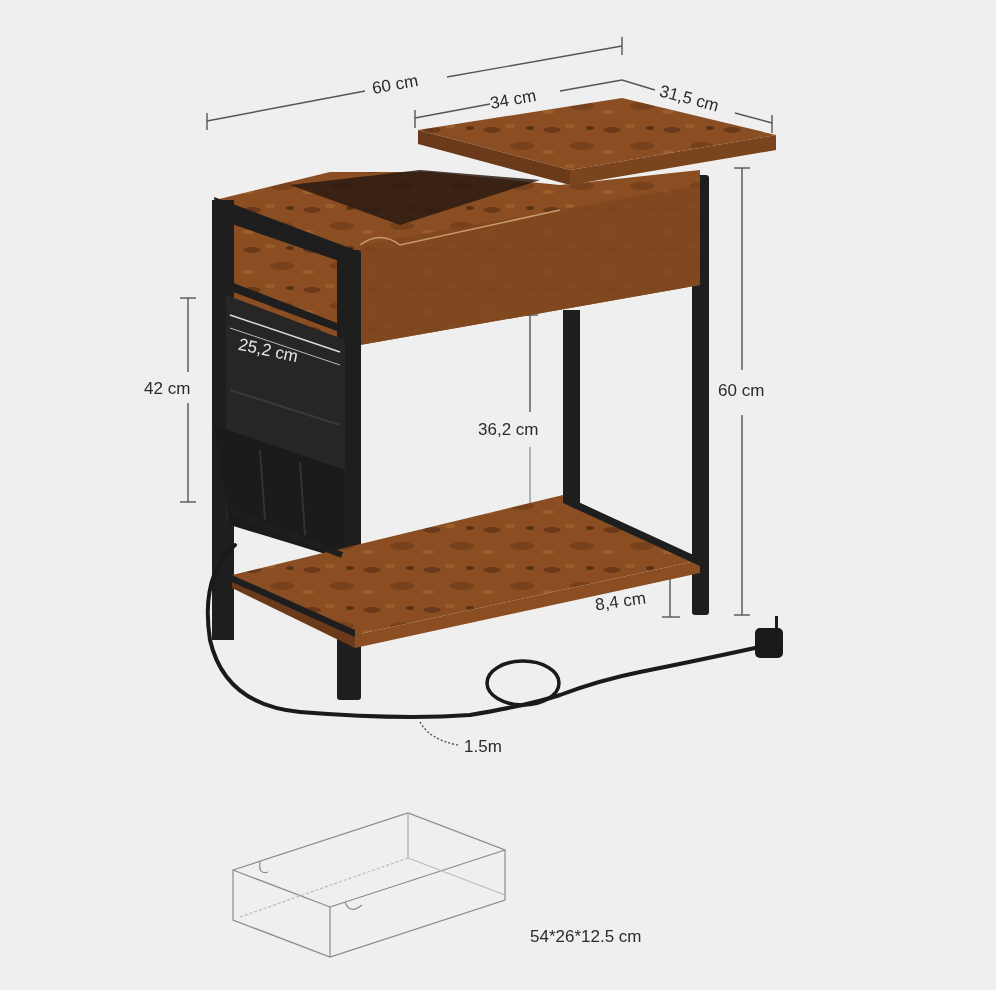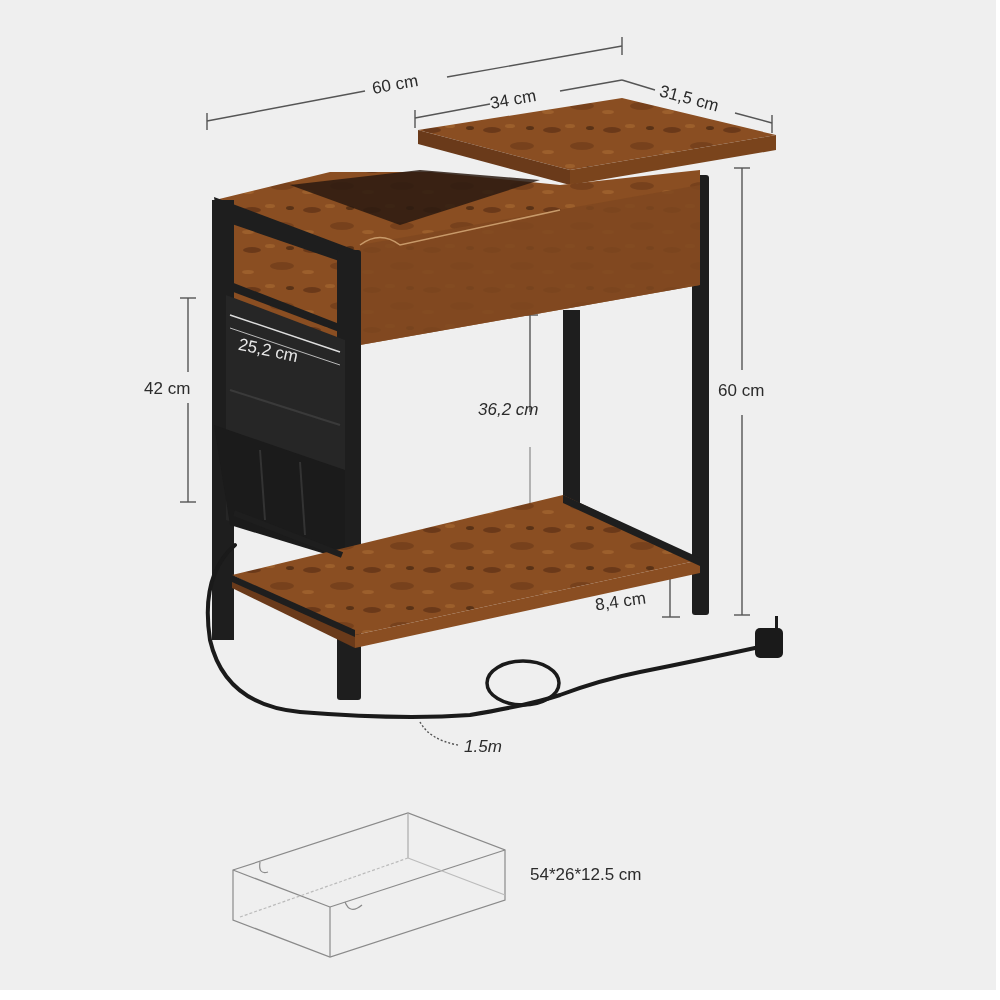--- a/index.html
+++ b/index.html
@@ -140,7 +140,7 @@
   <span class="lbl" style="left:718px;top:382px;">60 cm</span>
   <span class="lbl" style="left:144px;top:380px;">42 cm</span>
   <span class="lbl light" style="left:238px;top:342px;transform:rotate(12deg);">25,2 cm</span>
-  <span class="lbl" style="left:478px;top:401px;font-style:italic;">36,2 cm</span>
+  <span class="lbl" style="left:478px;top:421px;">36,2 cm</span>
   <span class="lbl" style="left:595px;top:593px;transform:rotate(-8deg);">8,4 cm</span>
   <span class="lbl" style="left:464px;top:738px;font-style:italic;">1.5m</span>
   <span class="lbl" style="left:530px;top:866px;">54*26*12.5 cm</span>

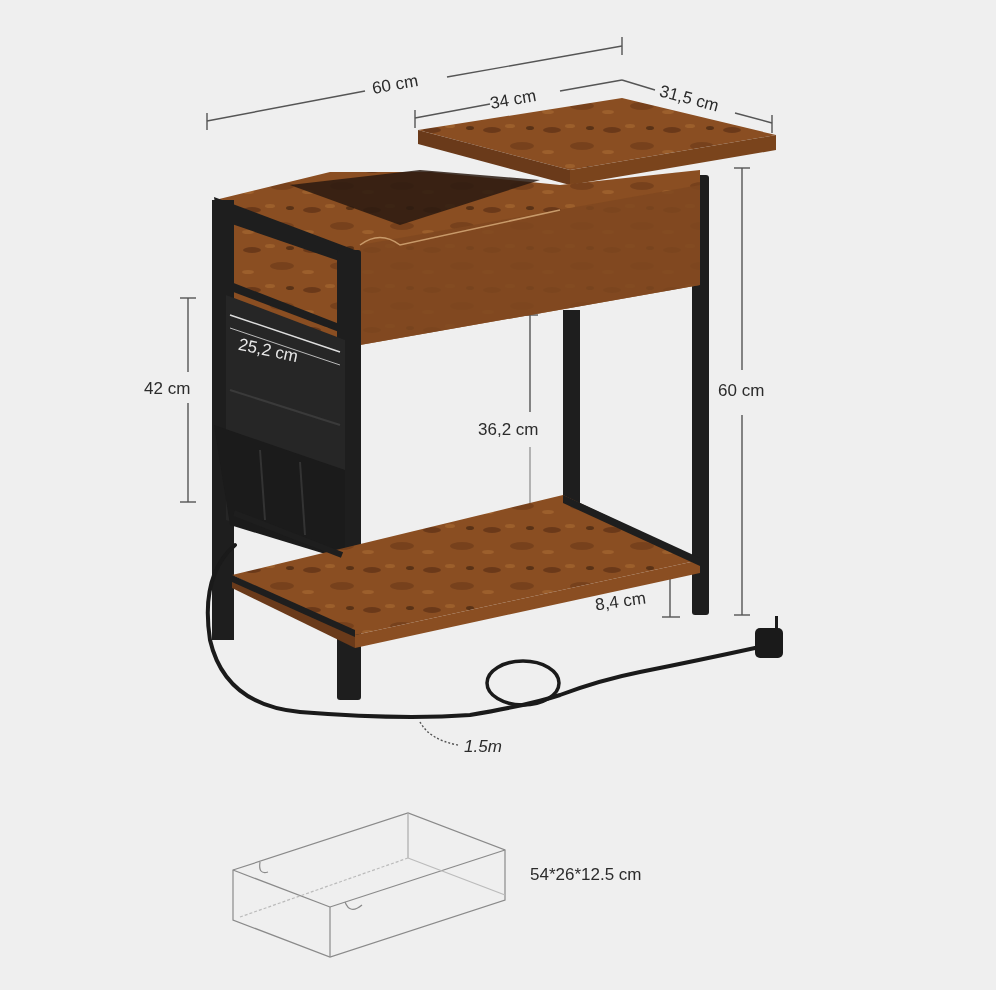--- a/index.html
+++ b/index.html
@@ -142,7 +142,7 @@
   <span class="lbl light" style="left:238px;top:342px;transform:rotate(12deg);">25,2 cm</span>
   <span class="lbl" style="left:478px;top:421px;">36,2 cm</span>
   <span class="lbl" style="left:595px;top:593px;transform:rotate(-8deg);">8,4 cm</span>
-  <span class="lbl" style="left:464px;top:738px;font-style:italic;">1.5m</span>
+  <span class="lbl" style="left:464px;top:738px;">1.5m</span>
   <span class="lbl" style="left:530px;top:866px;">54*26*12.5 cm</span>
 </div>
 

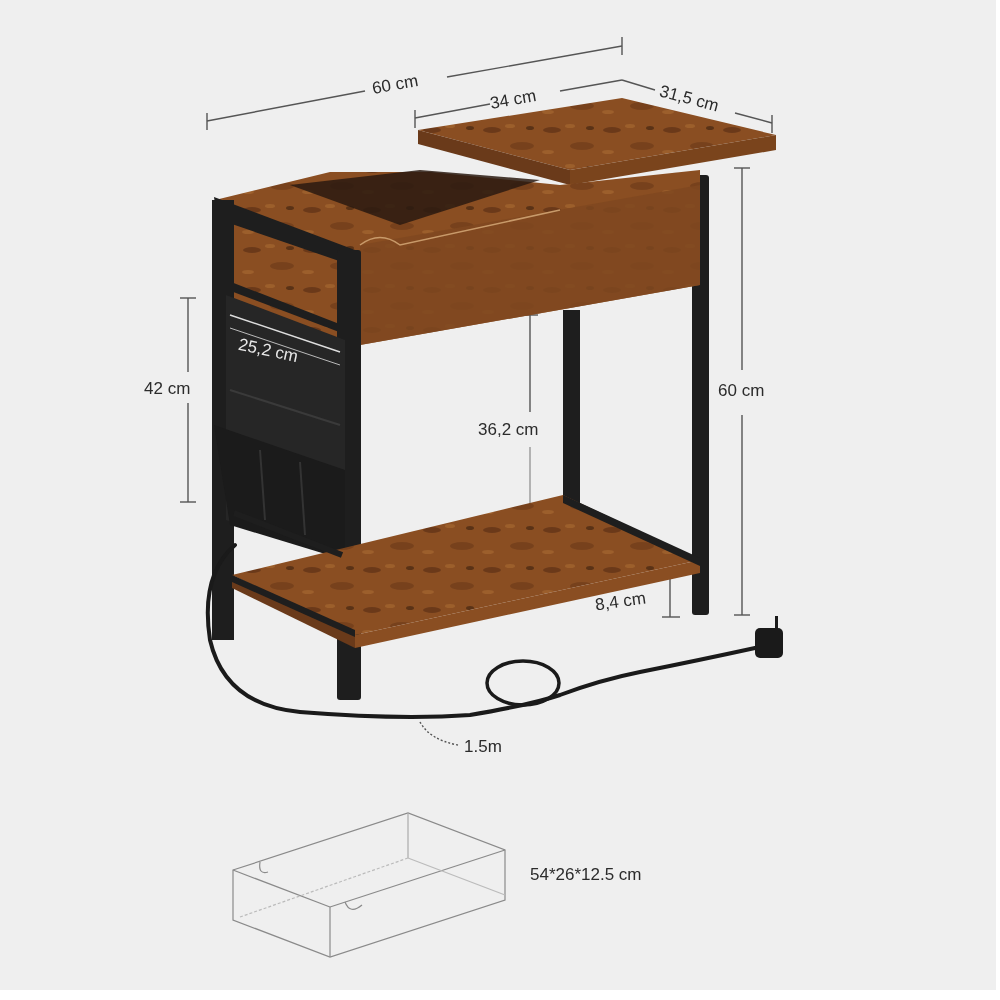--- a/index.html
+++ b/index.html
@@ -143,7 +143,7 @@
   <span class="lbl" style="left:478px;top:421px;">36,2 cm</span>
   <span class="lbl" style="left:595px;top:593px;transform:rotate(-8deg);">8,4 cm</span>
   <span class="lbl" style="left:464px;top:738px;">1.5m</span>
-  <span class="lbl" style="left:530px;top:866px;">54*26*12.5 cm</span>
+  <span class="lbl" style="left:530px;top:928px;">54*26*12.5 cm</span>
 </div>
 
 </body></html>

